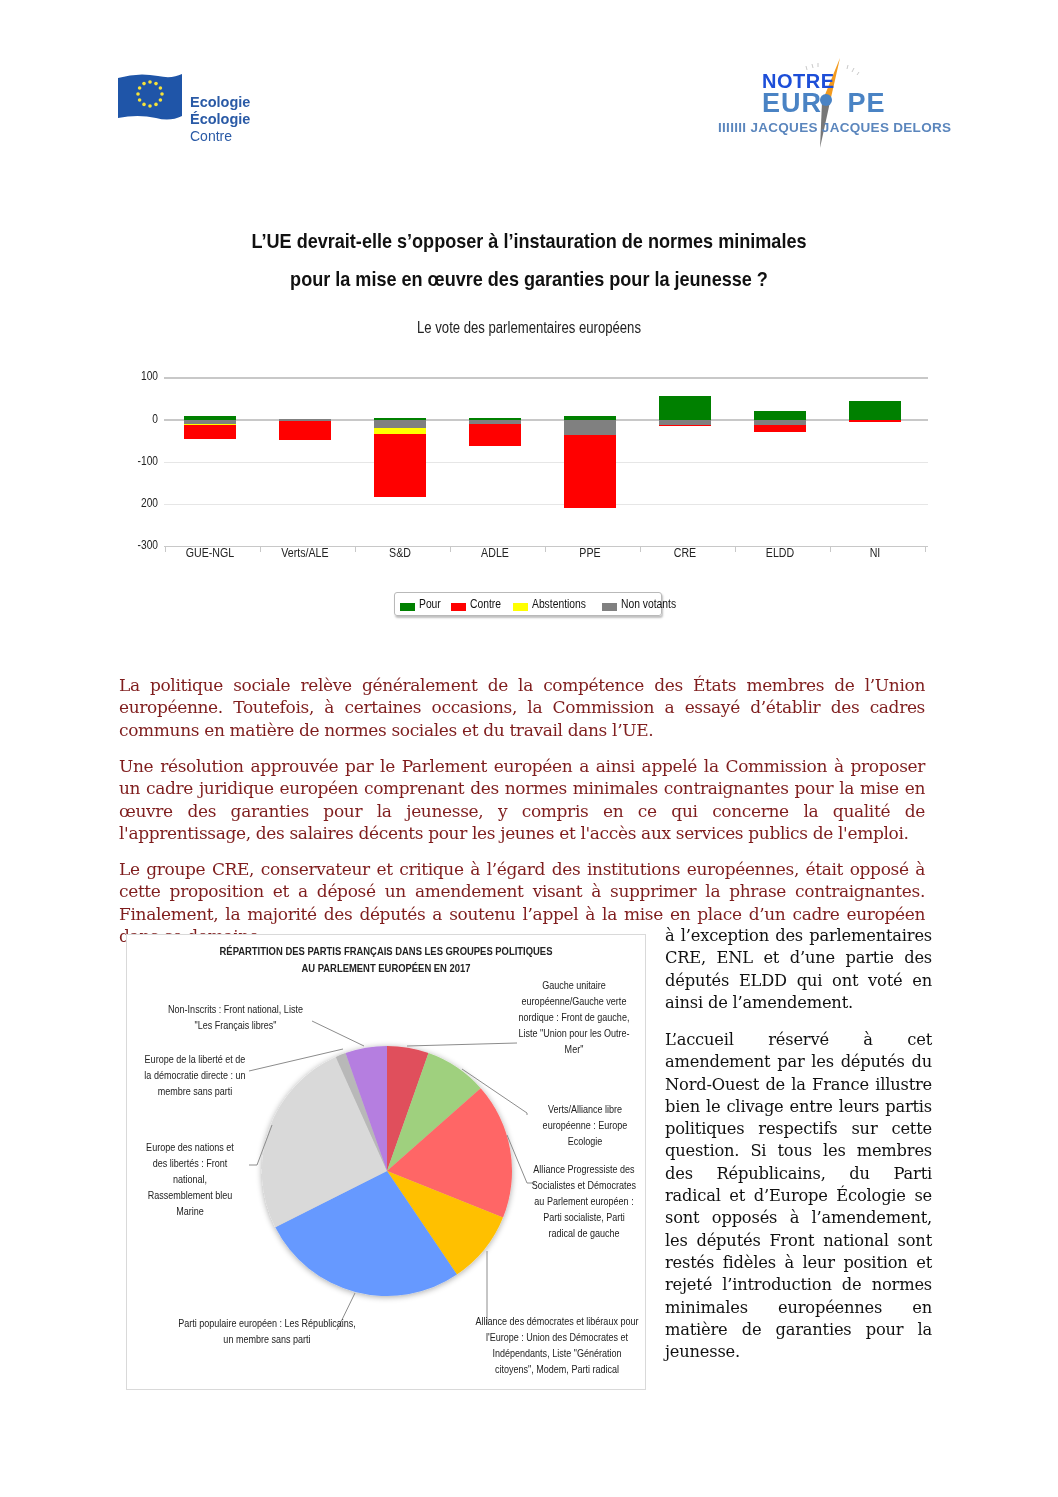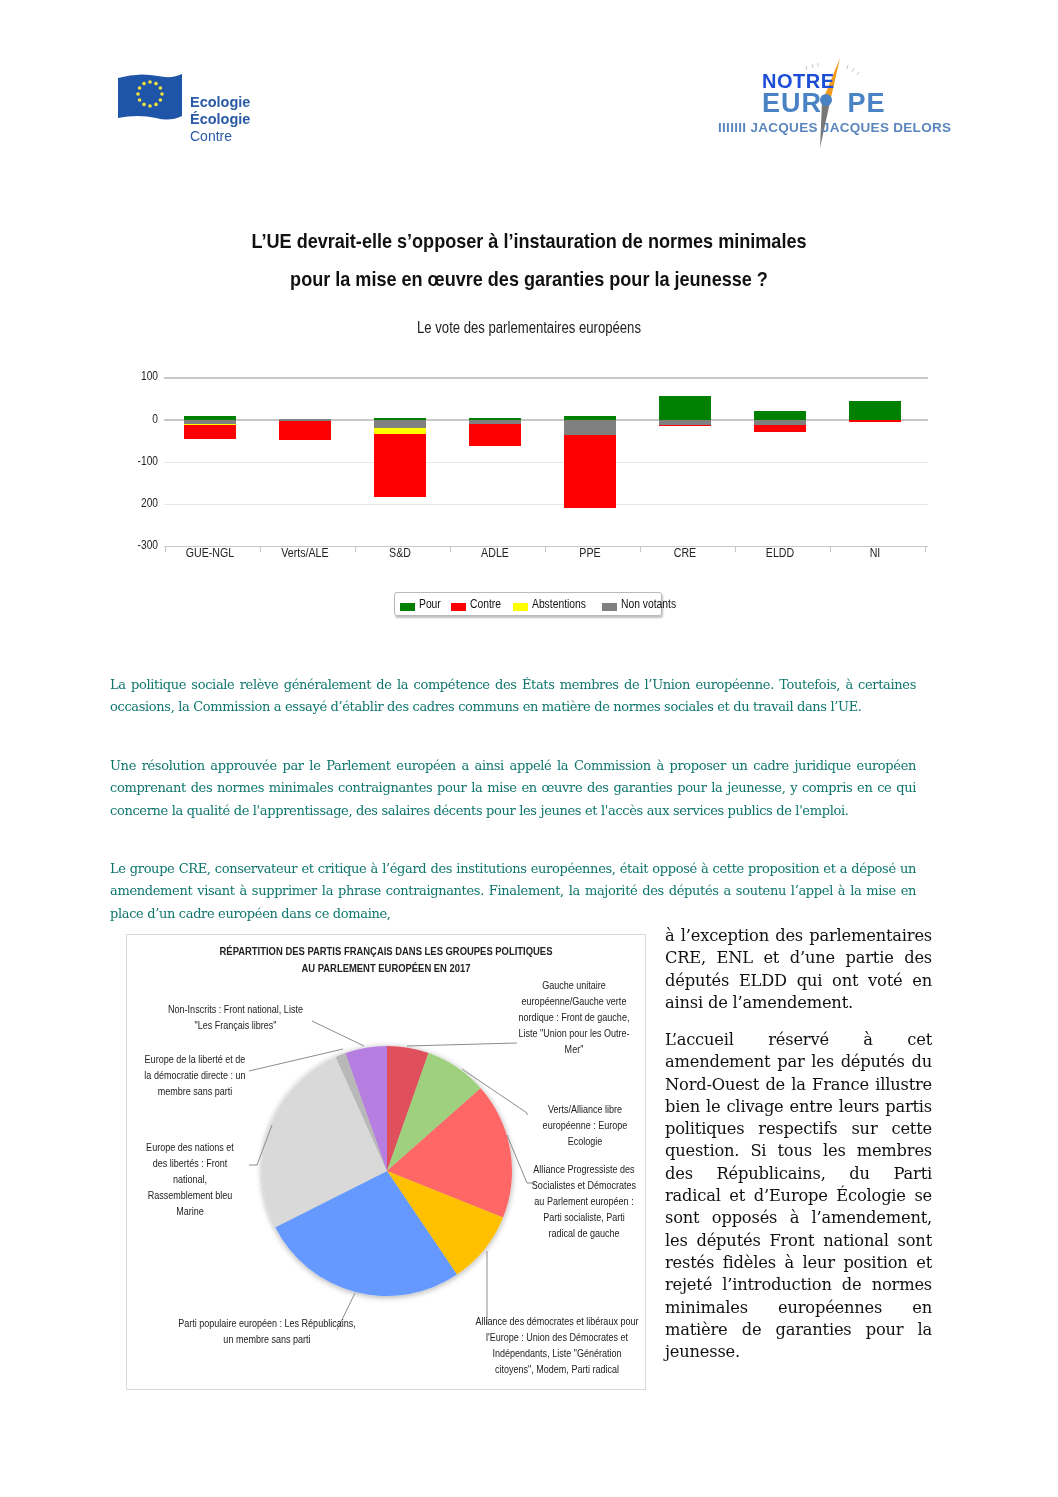--- a/index.html
+++ b/index.html
@@ -39,7 +39,7 @@
   .legend-label { transform:scaleX(0.86); transform-origin:left; display:inline-block; white-space:nowrap; }
 
   
-  .para { left:110px; width:806px; font-size:13px; line-height:22.3px; text-align:justify; font-family:"DejaVu Serif", serif; letter-spacing:-0.35px; color:#0f766e; }
+  .para { left:119px; width:806px; font-size:17px; line-height:22.3px; text-align:justify; font-family:"DejaVu Serif", serif; letter-spacing:-0.35px; color:#7f1d1d; }
   .para-narrow { left:665px; width:267px; font-size:16.3px; line-height:22.3px; text-align:justify; font-family:"DejaVu Serif", serif; letter-spacing:-0.2px; color:#111; }
 
   

